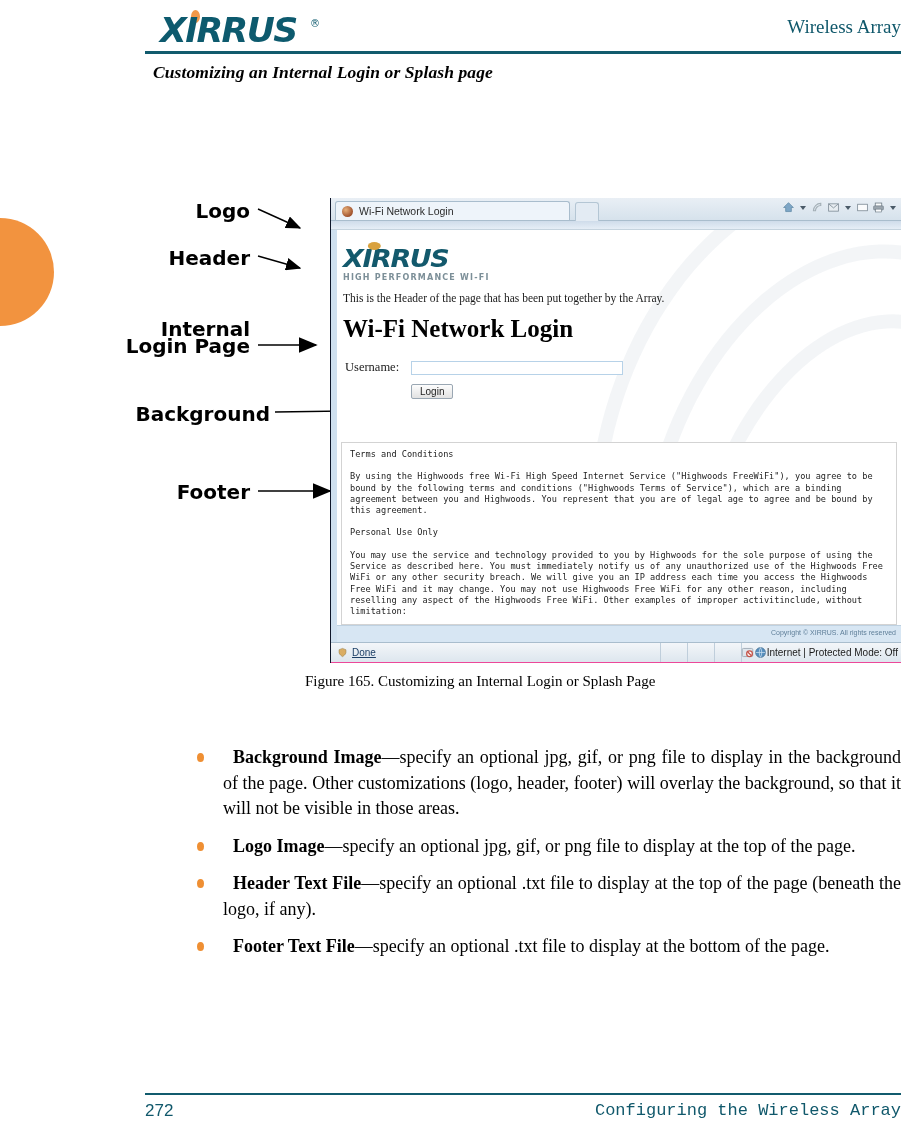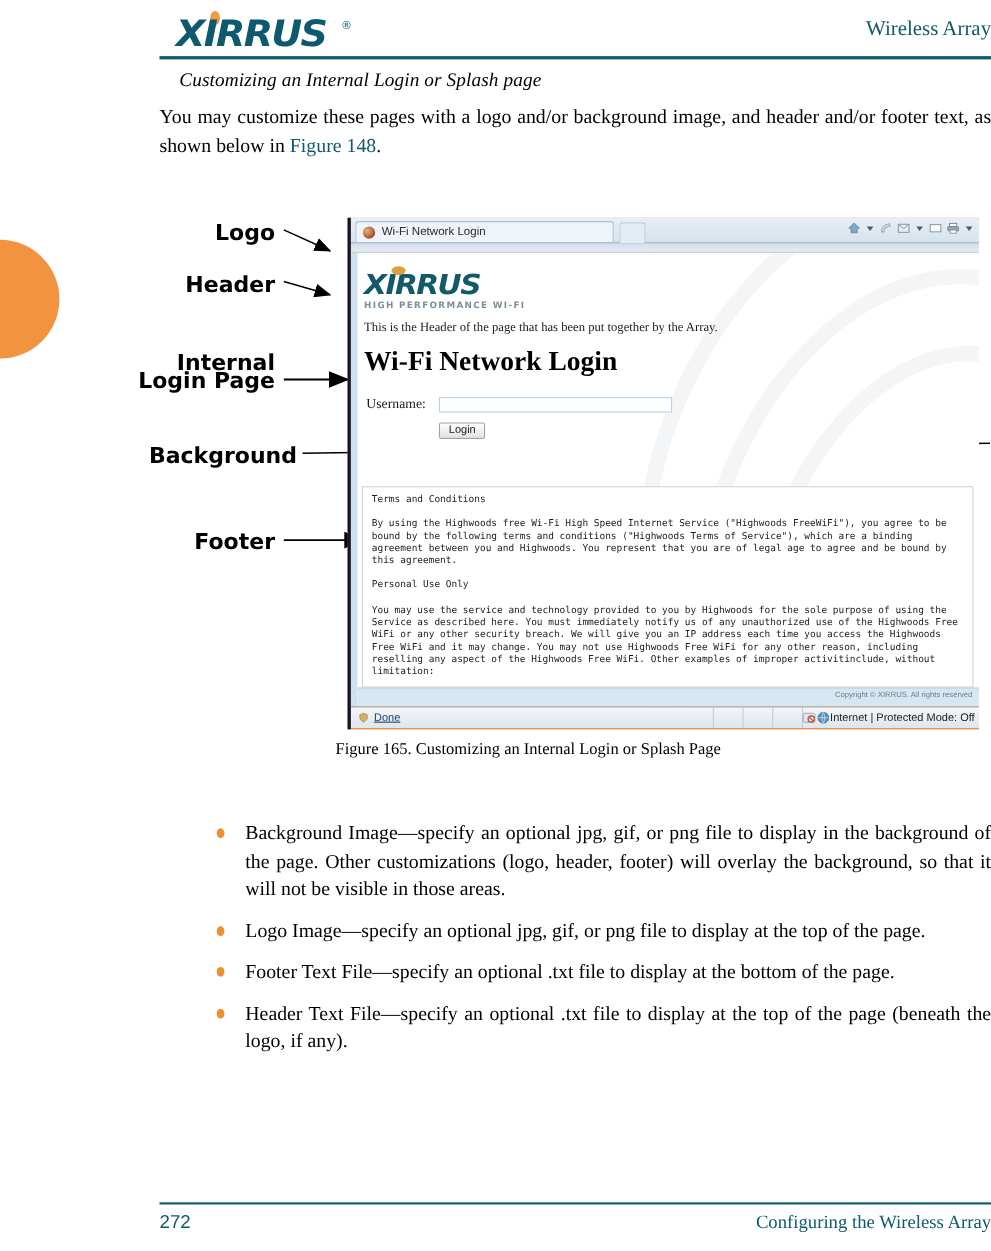--- a/index.html
+++ b/index.html
@@ -98,9 +98,9 @@
   h2#section-title {
     font-family: "Liberation Serif", serif;
     font-style: italic;
-    font-weight: normal;
+    font-weight: bold;
     font-size: 17.5px;
-    margin: 0 0 10px 18px;
+    margin: 0 0 10px 8px;
     color: #000;
     letter-spacing: 0.1px;
   }

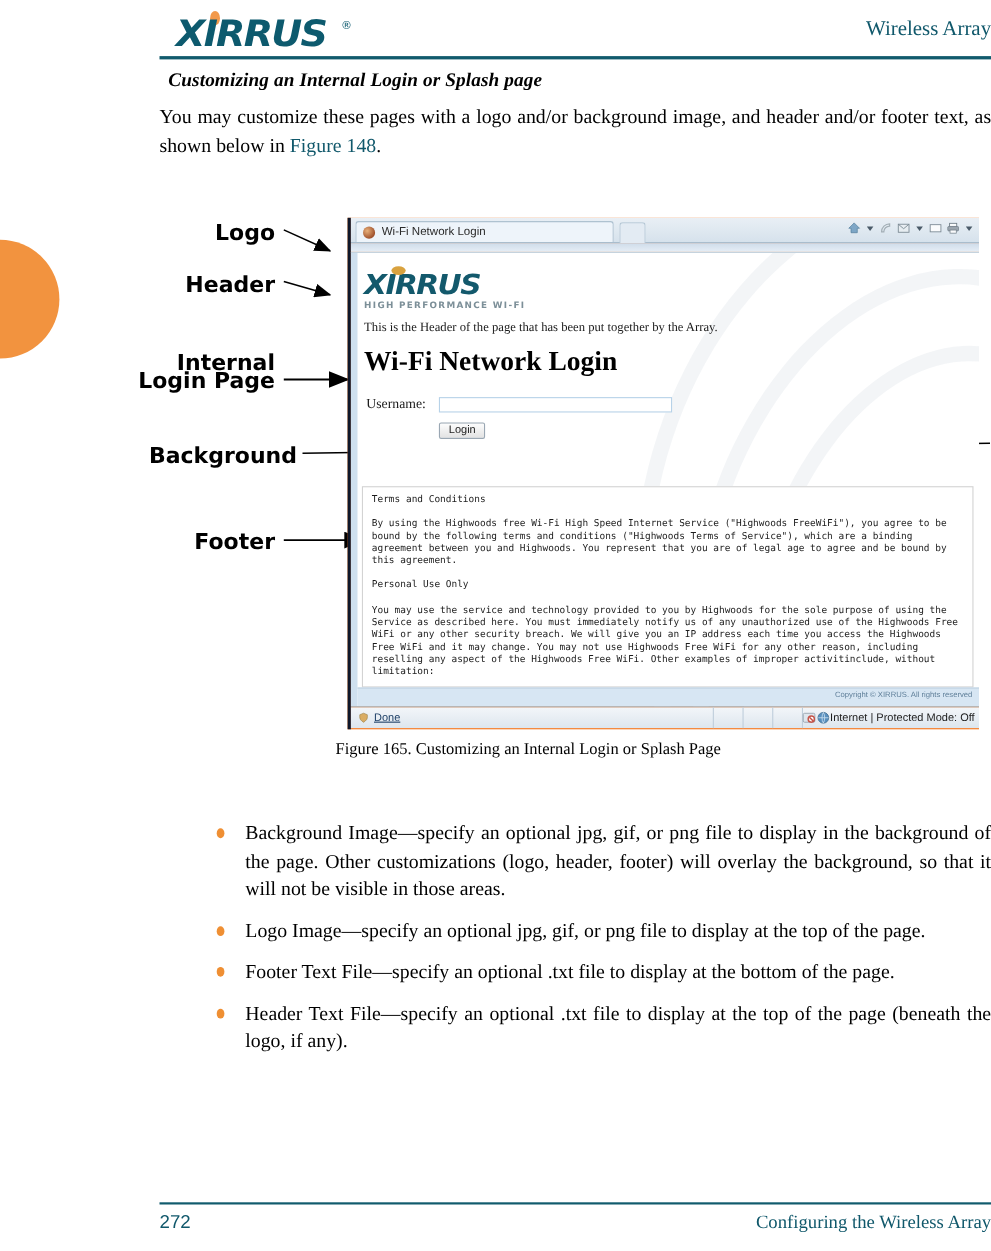--- a/index.html
+++ b/index.html
@@ -492,7 +492,6 @@
 
 <div id="content">
   <h2 id="section-title">Customizing an Internal Login or Splash page</h2>
-  <p class="body-text"><span>You may customize these pages with a logo and/or background image, and header and/or footer text, as shown below in </span><a class="xref" href="#">Figure 148</a><span>.</span></p>
 </div>
 
 <div id="figure-region">

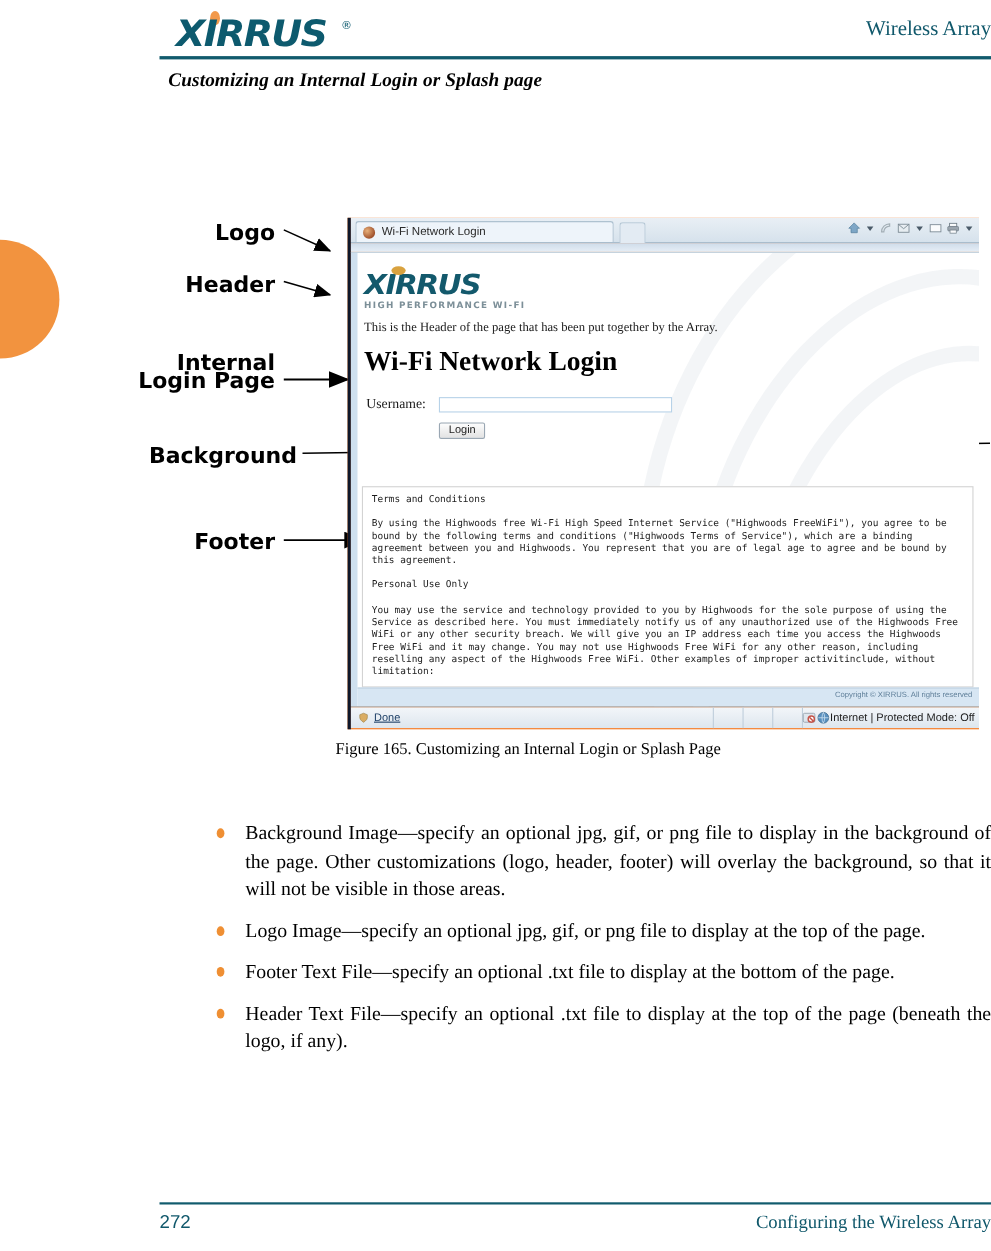--- a/index.html
+++ b/index.html
@@ -149,12 +149,12 @@
   
   #browser {
     position: absolute;
-    left: 316px;
+    left: 330px;
     top: 8px;
     width: 571px;
     height: 465px;
-    background: #f97316;
-    border-left: 3px solid #0f172a;
+    background: #ec4899;
+    border-left: 1px solid #0f172a;
   }
   #browser-tabstrip {
     position: relative;

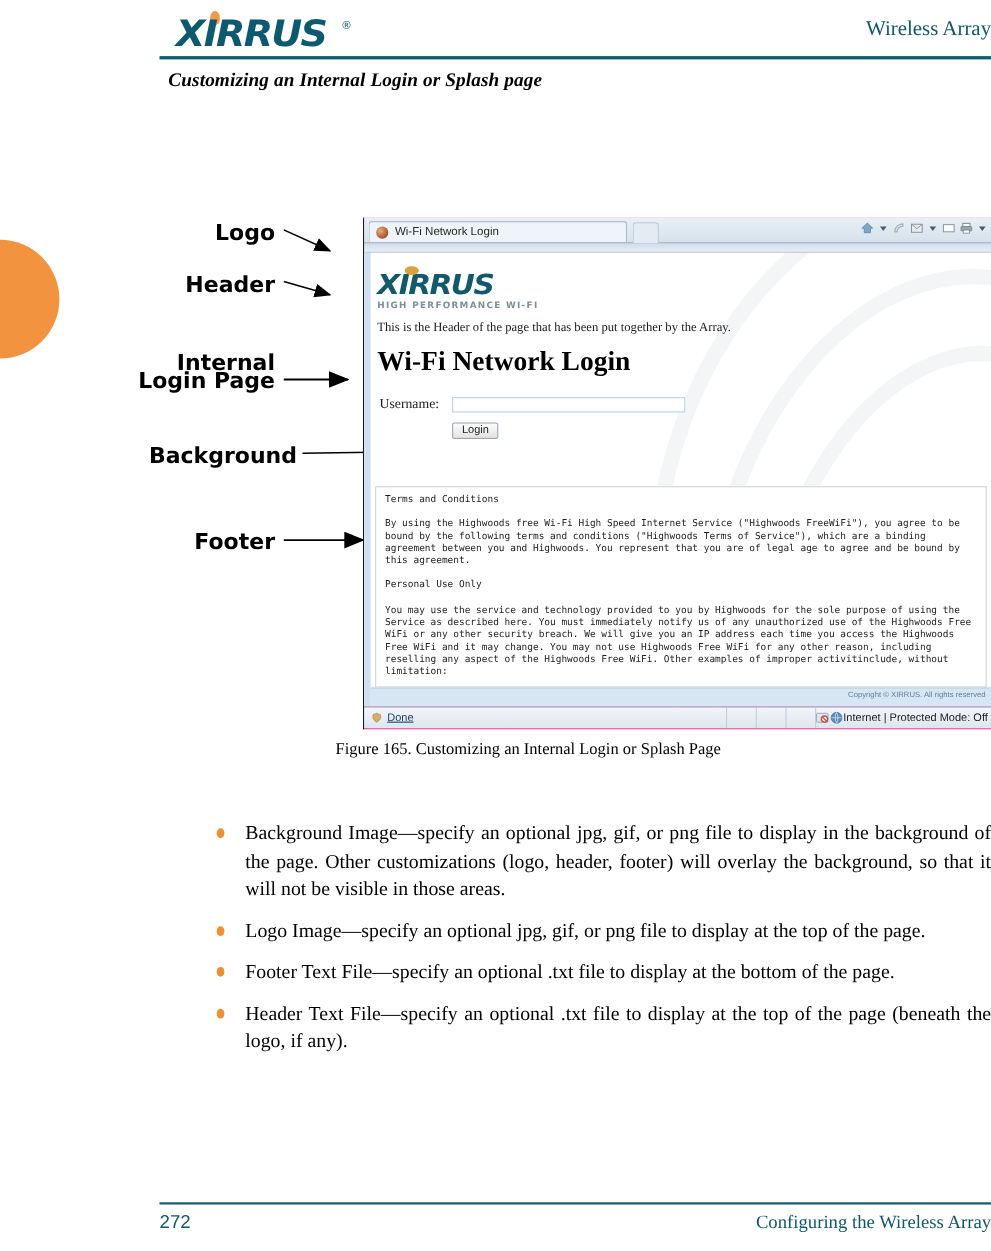--- a/index.html
+++ b/index.html
@@ -446,7 +446,8 @@
     background: #ef8f33;
   }
   .bullet-term {
-    font-weight: normal;
+    font-weight: bold;
+    margin-left: 10px;
   }
 
   

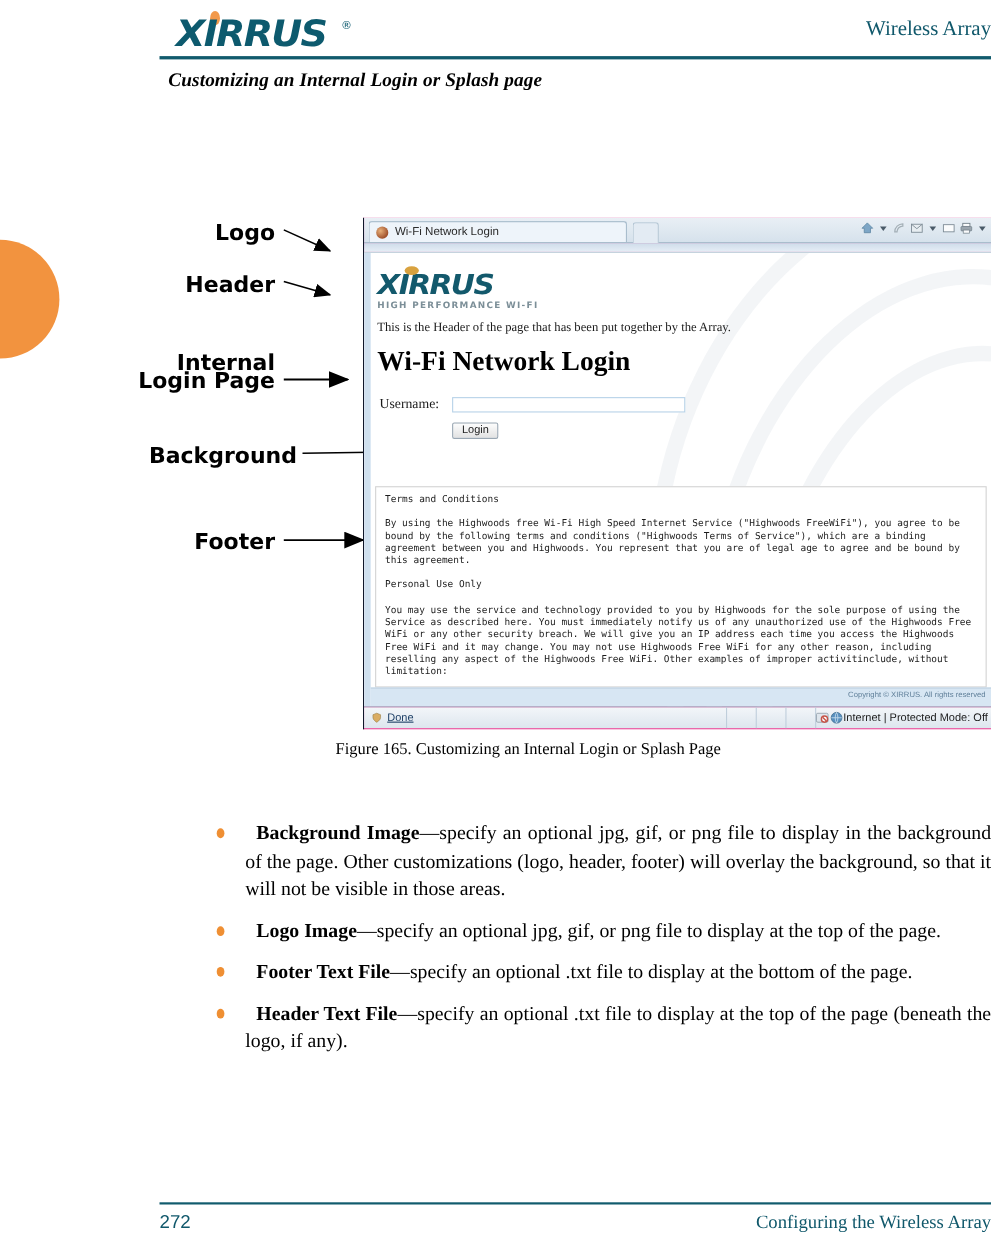--- a/index.html
+++ b/index.html
@@ -639,11 +639,11 @@
   </div>
   <div class="bullet-item">
     <span class="bullet-dot"></span>
-    <span class="bullet-term">Footer Text File</span><span>—specify an optional .txt file to display at the bottom of the page.</span>
+    <span class="bullet-term">Header Text File</span><span>—specify an optional .txt file to display at the top of the page (beneath the logo, if any).</span>
   </div>
   <div class="bullet-item">
     <span class="bullet-dot"></span>
-    <span class="bullet-term">Header Text File</span><span>—specify an optional .txt file to display at the top of the page (beneath the logo, if any).</span>
+    <span class="bullet-term">Footer Text File</span><span>—specify an optional .txt file to display at the bottom of the page.</span>
   </div>
 </div>
 

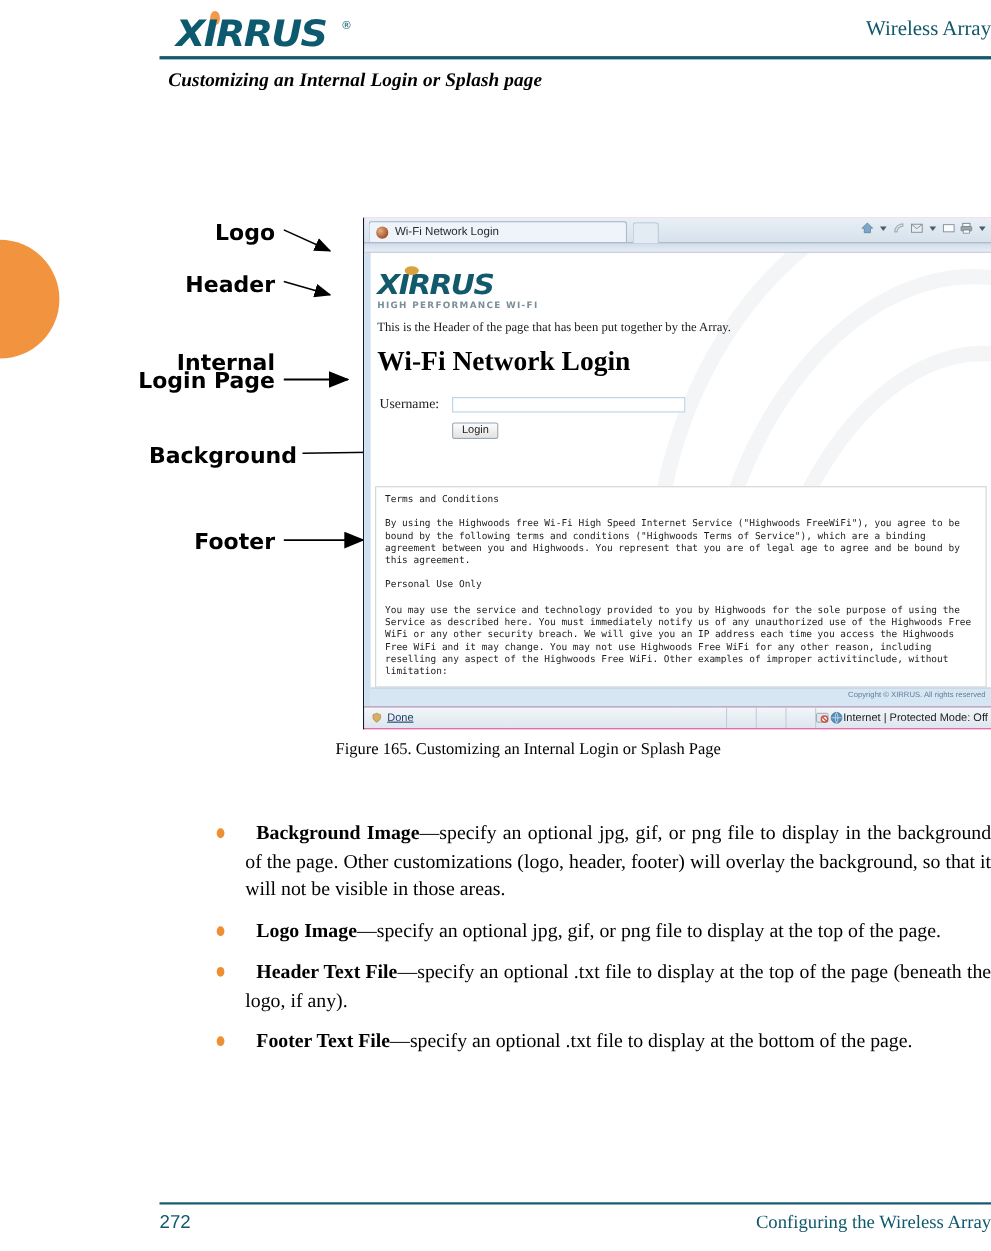--- a/index.html
+++ b/index.html
@@ -471,7 +471,7 @@
     position: absolute;
     right: 0;
     top: 1101px;
-    font-family: Liberation Serif, serif;
+    font-family: Liberation Mono, monospace;
     font-size: 17px;
     color: #10586b;
   }

